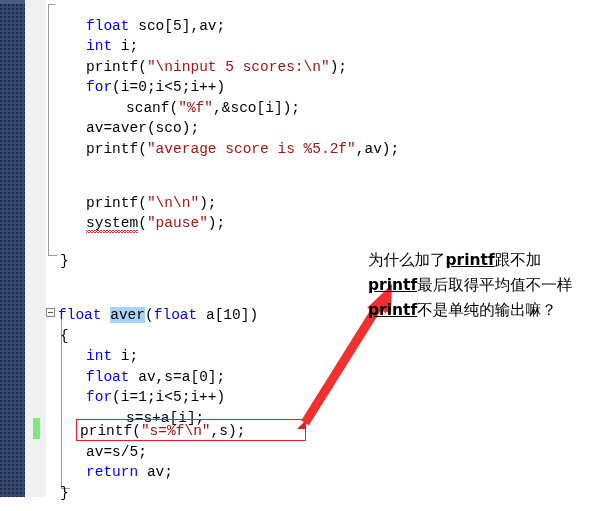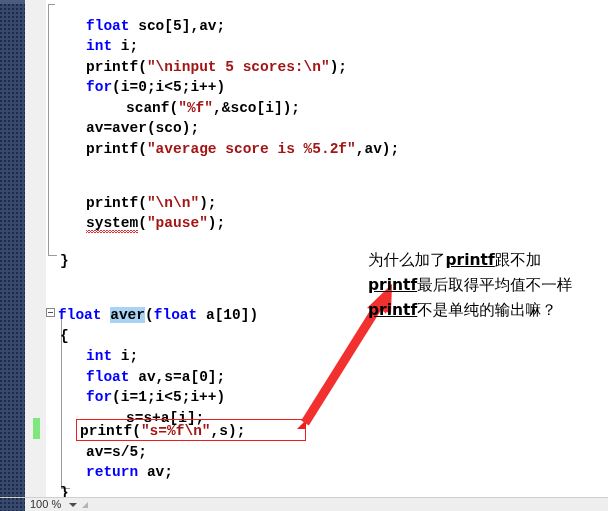--- a/index.html
+++ b/index.html
@@ -70,7 +70,6 @@
     width: 562px;
     height: 497px;
     background: #ffffff;
-    font-weight: bold;
   }
 
   .code {

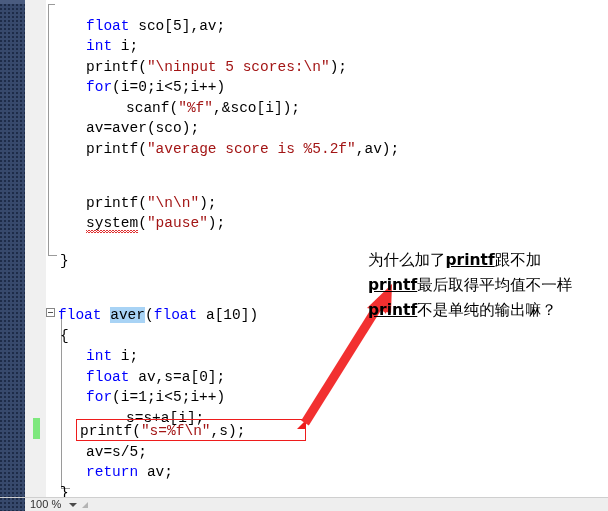--- a/index.html
+++ b/index.html
@@ -283,12 +283,6 @@
     <div><span class="latin">printf</span><span>不是单纯的输出嘛？</span></div>
   </div>
 
-  <div class="status-bar">
-    <div class="status-left-tint"></div>
-    <div class="status-zoom">100 %</div>
-    <div class="status-caret"></div>
-    <div class="status-grip"></div>
-  </div>
 
 </div>
 

